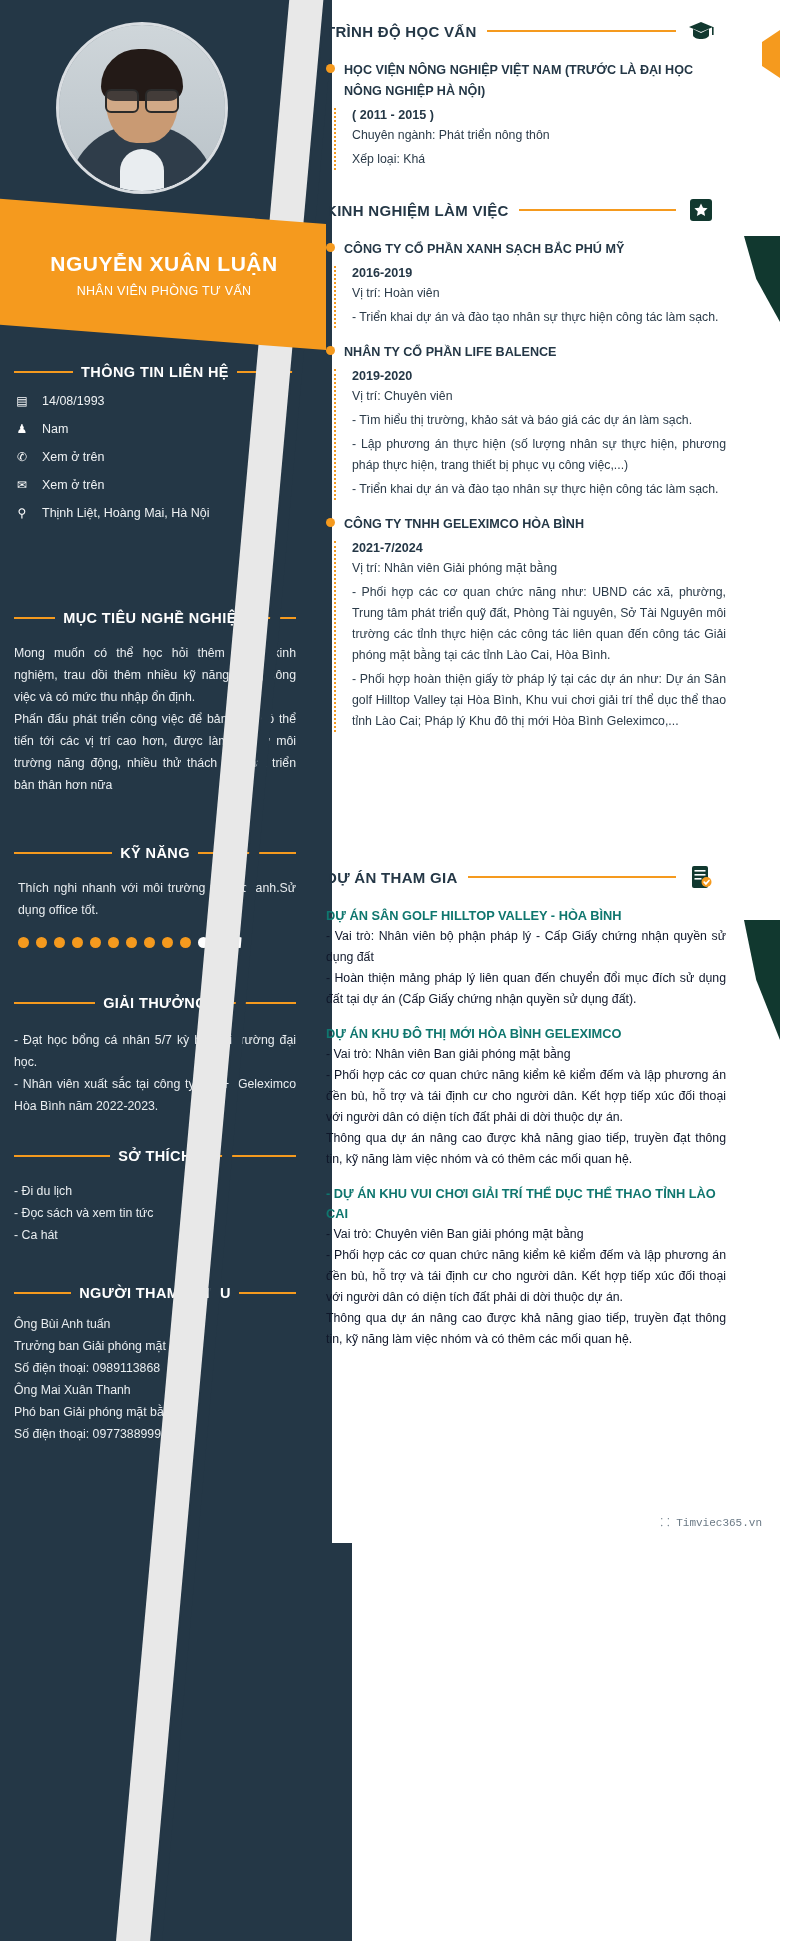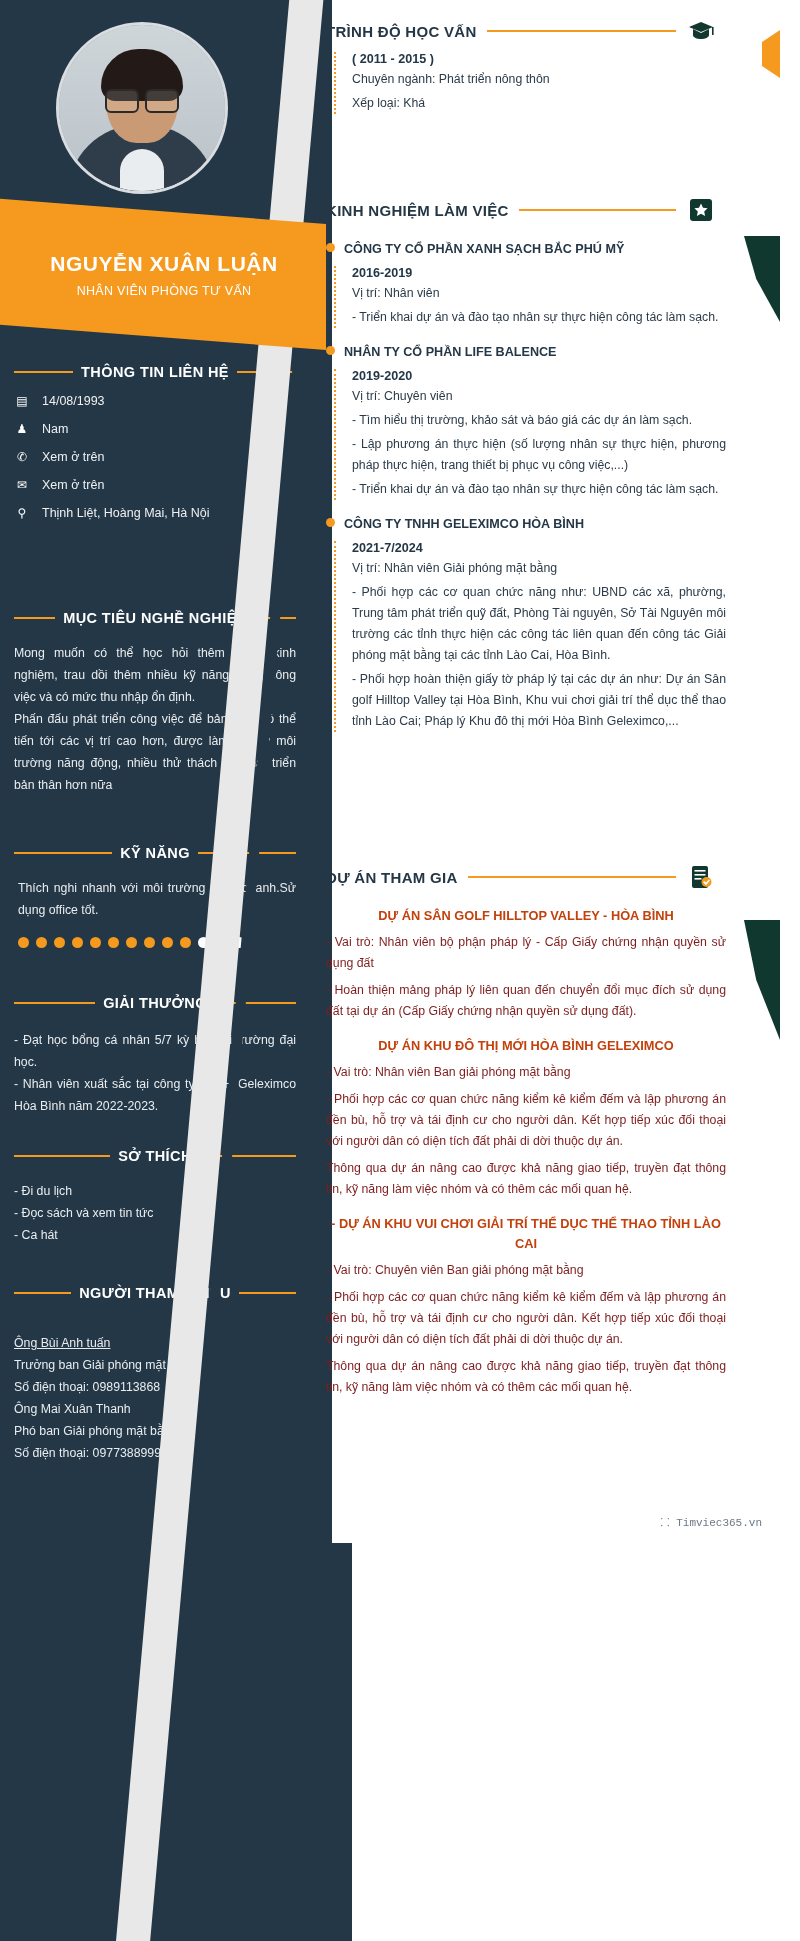--- a/index.html
+++ b/index.html
@@ -325,6 +325,10 @@
         </span>
       </div>
 
+      <div class="bullet-head">
+        <span class="bdot"></span>
+        <span class="bhead-text" style="width:352px;">HỌC VIỆN NÔNG NGHIỆP VIỆT NAM (TRƯỚC LÀ ĐẠI HỌC NÔNG NGHIỆP HÀ NỘI)</span>
+      </div>
       <div class="vline-block" style="margin-left:8px;">
         <div class="sub-year">( 2011 - 2015 )</div>
         <div class="body-line">Chuyên ngành: Phát triển nông thôn</div>

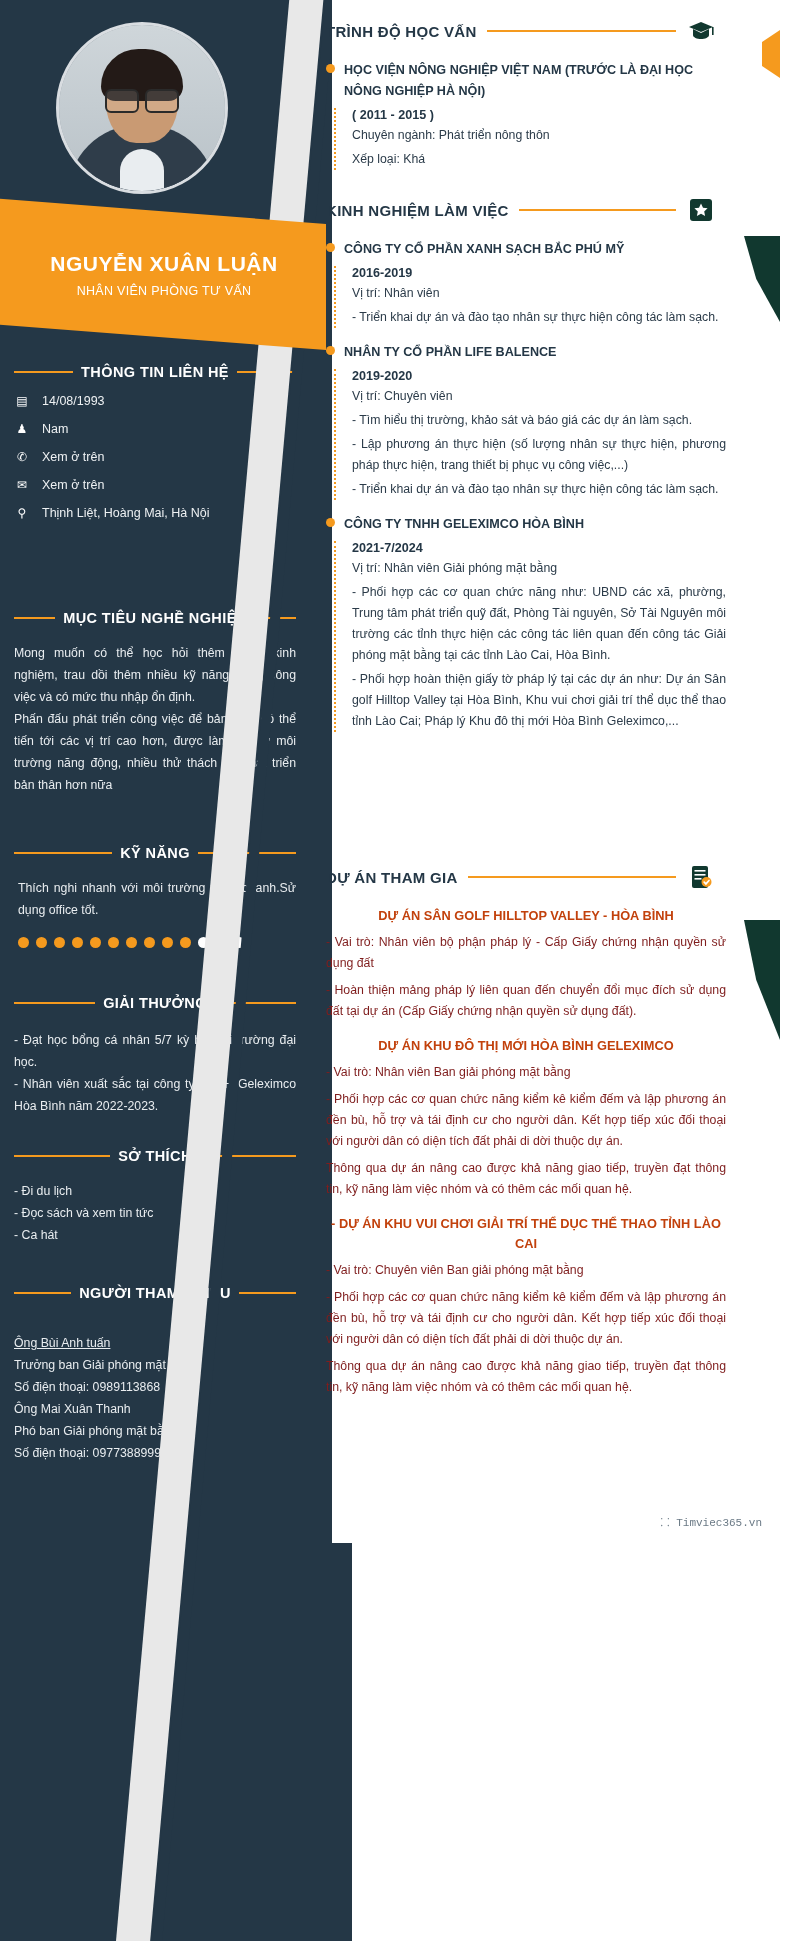--- a/index.html
+++ b/index.html
@@ -354,7 +354,7 @@
       </div>
       <div class="vline-block" style="margin-left:8px;">
         <div class="sub-year">2016-2019</div>
-        <div class="body-line">Vị trí: Nhân viên</div>
+        <div class="body-line">Vị trí: Hoàn viên</div>
         <div class="body-line">- Triển khai dự án và đào tạo nhân sự thực hiện công tác làm sạch.</div>
       </div>
 

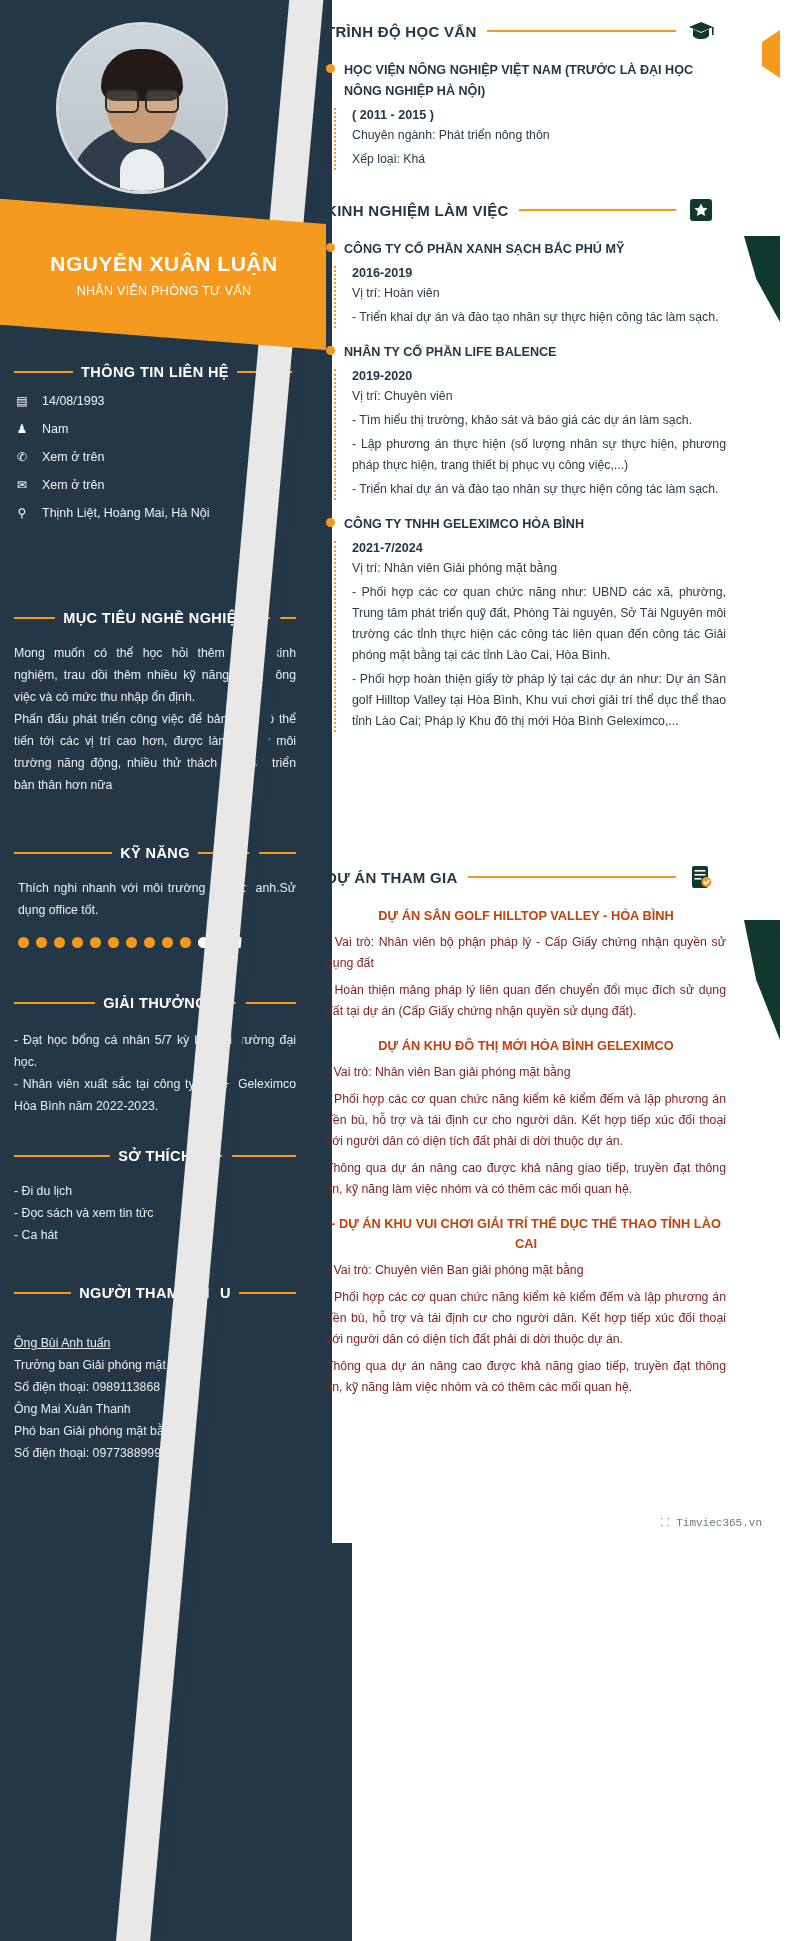--- a/index.html
+++ b/index.html
@@ -162,7 +162,7 @@
   .sub-year { font-size:12.6px; font-weight:bold; color:#243746; margin-top:6px; }
   .body-line { font-size:12.3px; line-height:21px; color:#2b3b49; text-align:justify; margin-top:3px; }
 
-  .proj-title { font-size:12.8px; font-weight:bold; color:#c2410c; line-height:20px; margin-top:14px;text-align:center; }
+  .proj-title { font-size:12.8px; font-weight:bold; color:#0f766e; line-height:20px; margin-top:14px; }
   .proj-line { font-size:12.3px; line-height:21px; color:#7f1d1d; text-align:justify; margin-top:6px; }
 
   

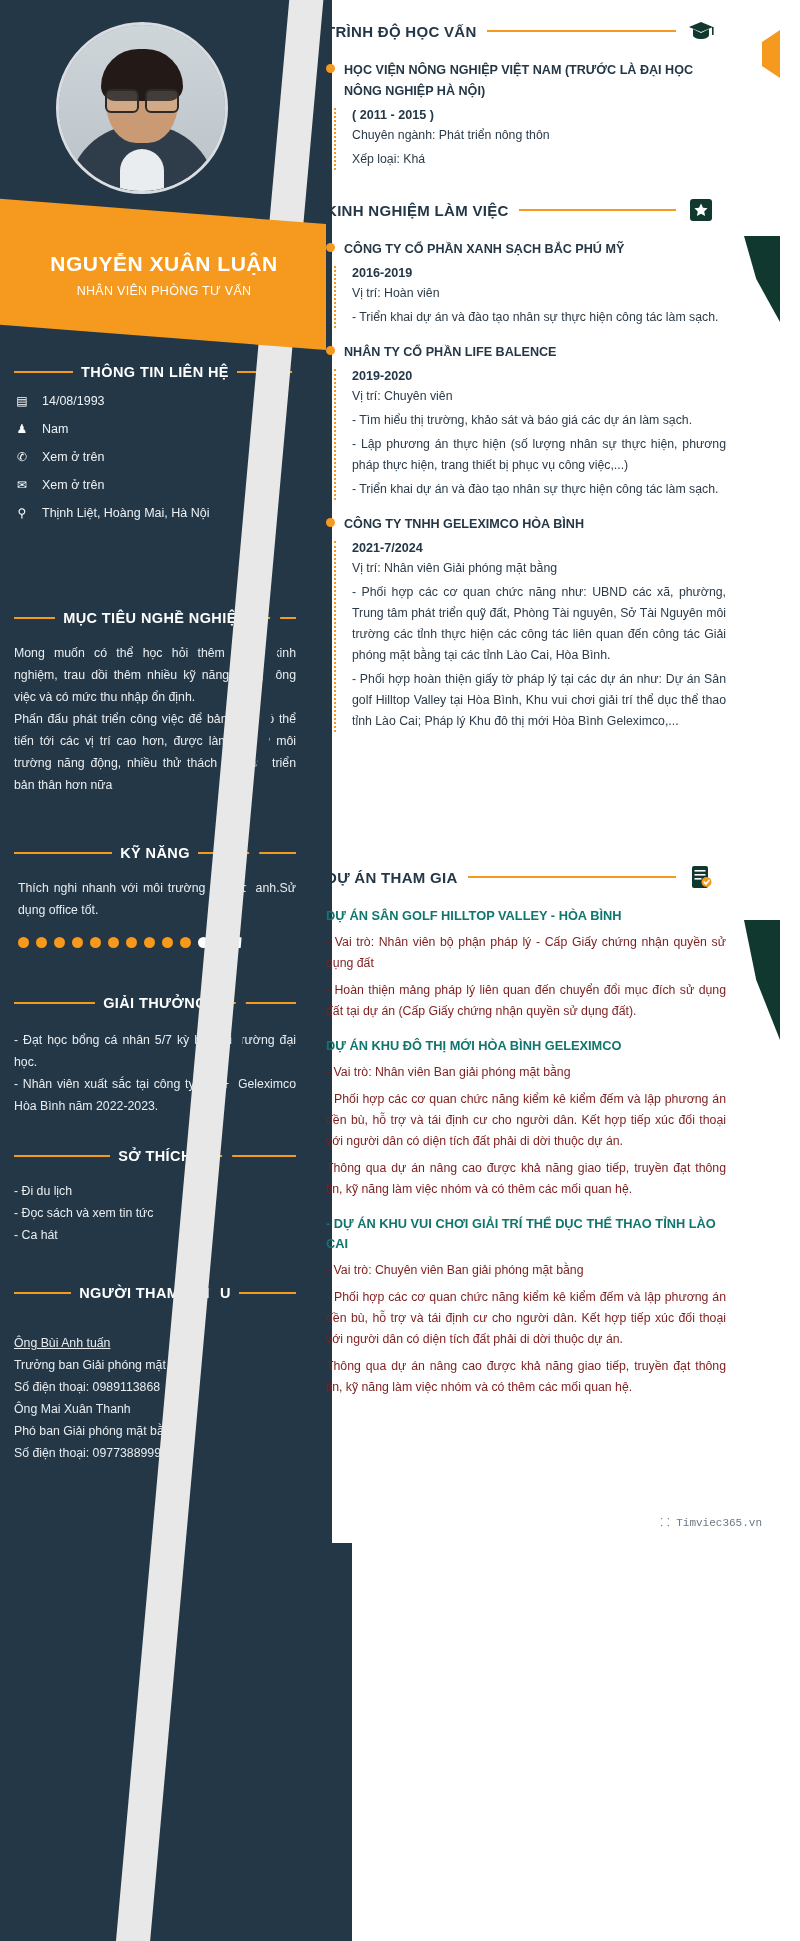--- a/index.html
+++ b/index.html
@@ -163,7 +163,7 @@
   .body-line { font-size:12.3px; line-height:21px; color:#2b3b49; text-align:justify; margin-top:3px; }
 
   .proj-title { font-size:12.8px; font-weight:bold; color:#0f766e; line-height:20px; margin-top:14px; }
-  .proj-line { font-size:12.3px; line-height:21px; color:#7f1d1d; text-align:justify; margin-top:6px; }
+  .proj-line { font-size:12.3px; line-height:21px; color:#0f172a; text-align:justify; }
 
   
   .accent {

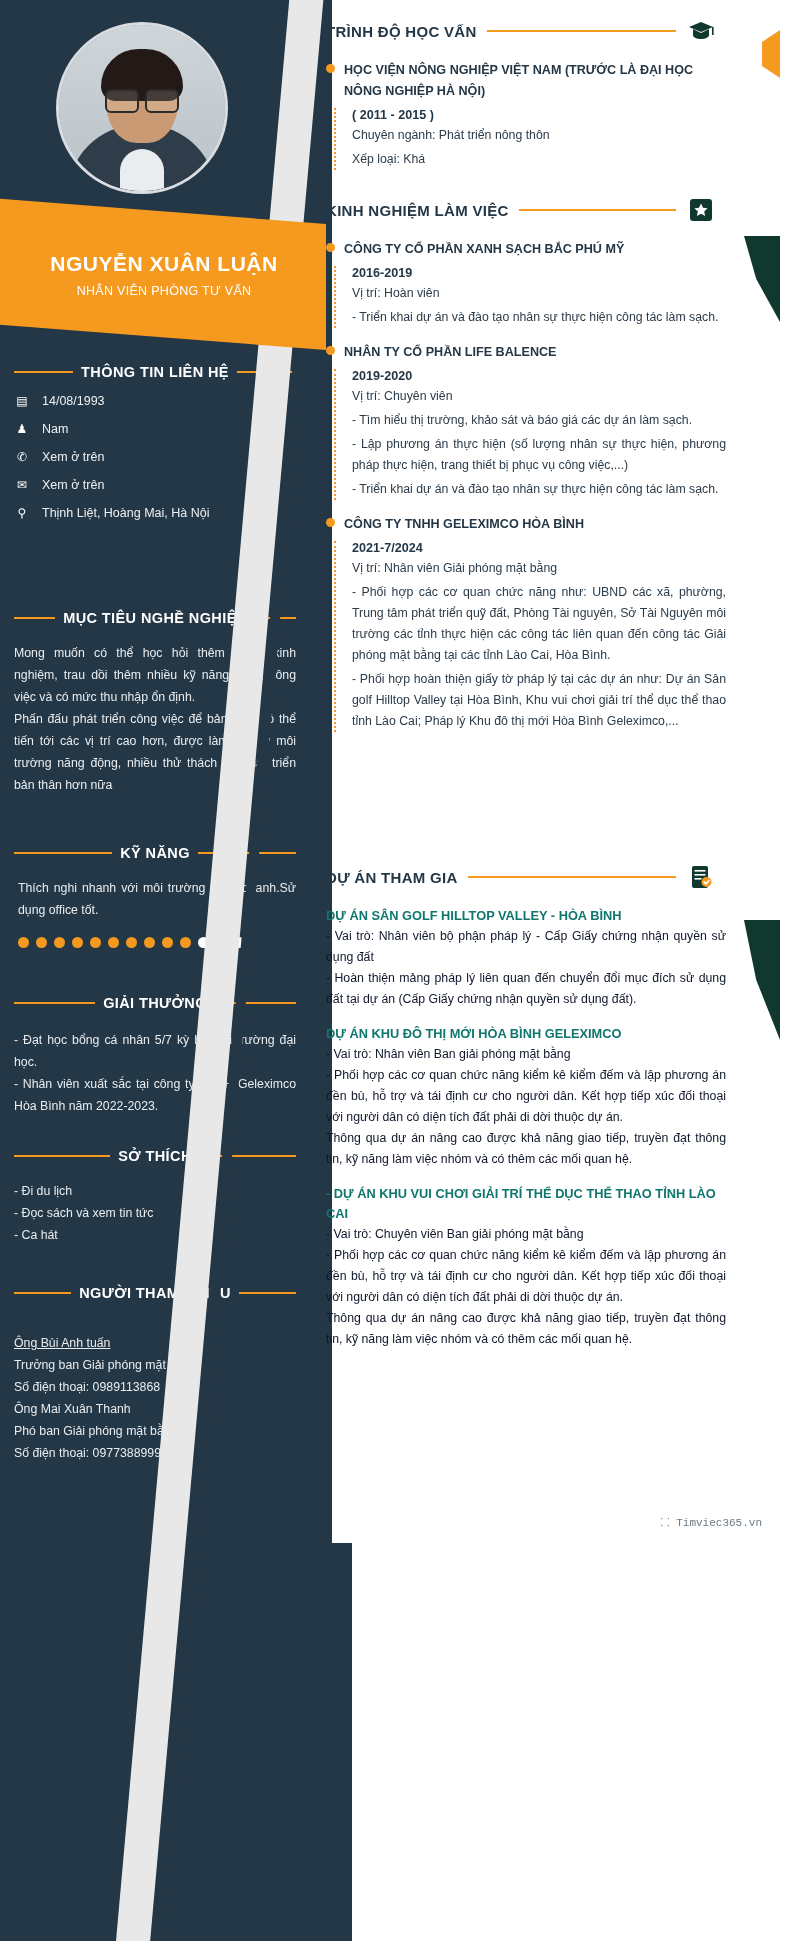--- a/index.html
+++ b/index.html
@@ -294,7 +294,7 @@
         <span class="t">NGƯỜI THAM CHIẾU</span>
         <span class="rule"></span>
       </div>
-      <div class="ltext" style="margin-top:31px;text-decoration:underline;">Ông Bùi Anh tuấn</div>
+      <div class="ltext" style="margin-top:12px;">Ông Bùi Anh tuấn</div>
       <div class="ltext">Trưởng ban Giải phóng mặt bằng</div>
       <div class="ltext">Số điện thoại: 0989113868</div>
       <div class="ltext">Ông Mai Xuân Thanh</div>

